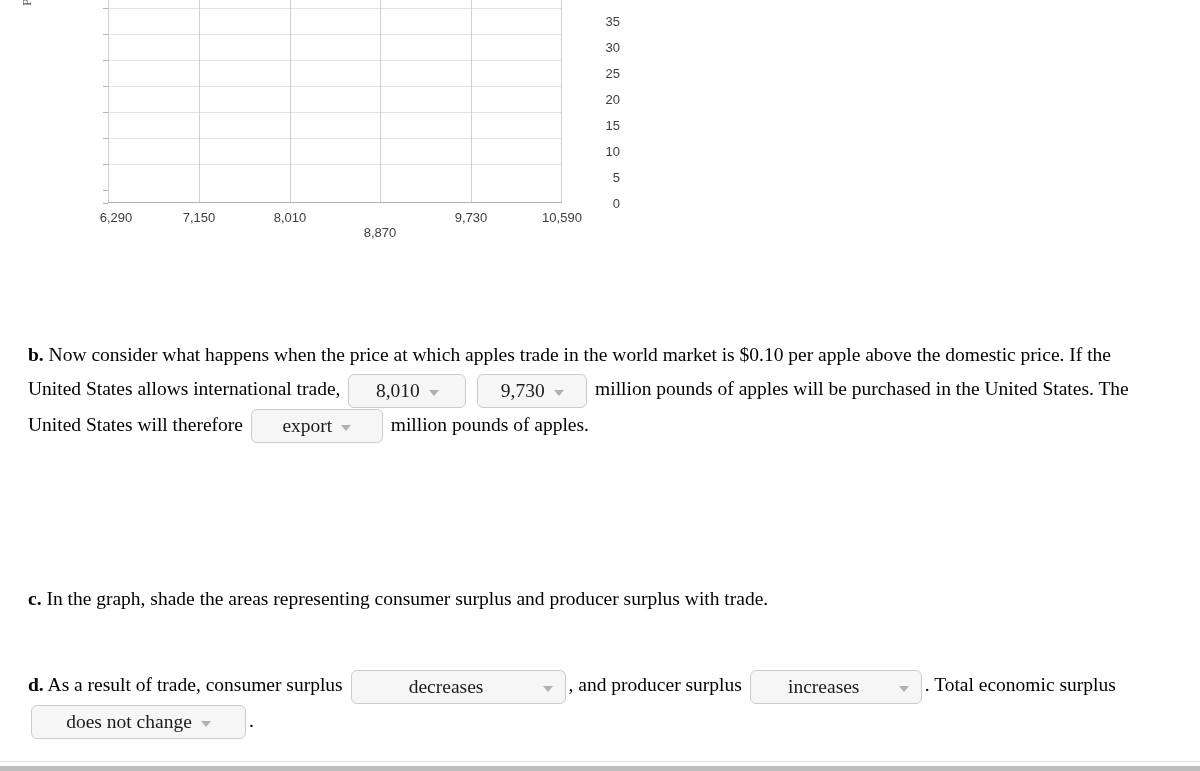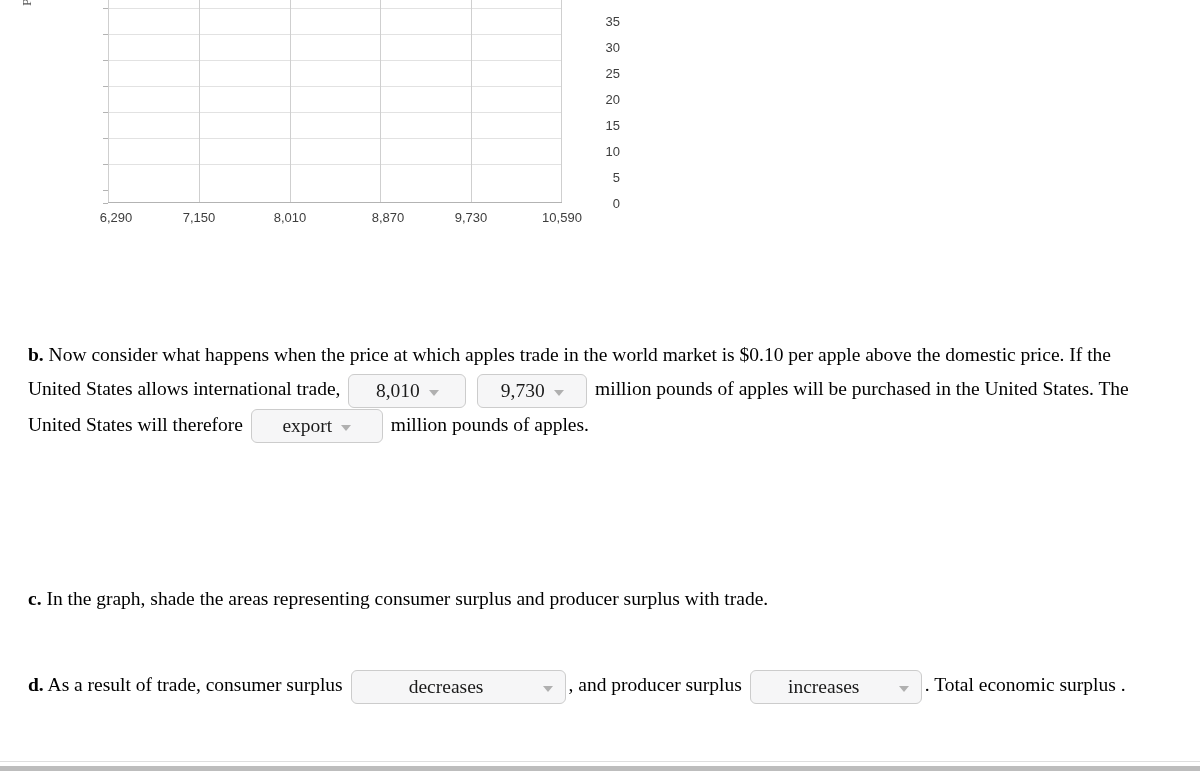--- a/index.html
+++ b/index.html
@@ -230,7 +230,7 @@
   <div class="xtick-label" style="left:116px;">6,290</div>
   <div class="xtick-label" style="left:199px;">7,150</div>
   <div class="xtick-label" style="left:290px;">8,010</div>
-  <div class="xtick-label" style="left:388px;">8,870</div>
+  <div class="xtick-label" style="left:380px;margin-top:15px;">8,870</div>
   <div class="xtick-label" style="left:471px;">9,730</div>
   <div class="xtick-label" style="left:562px;">10,590</div>
 

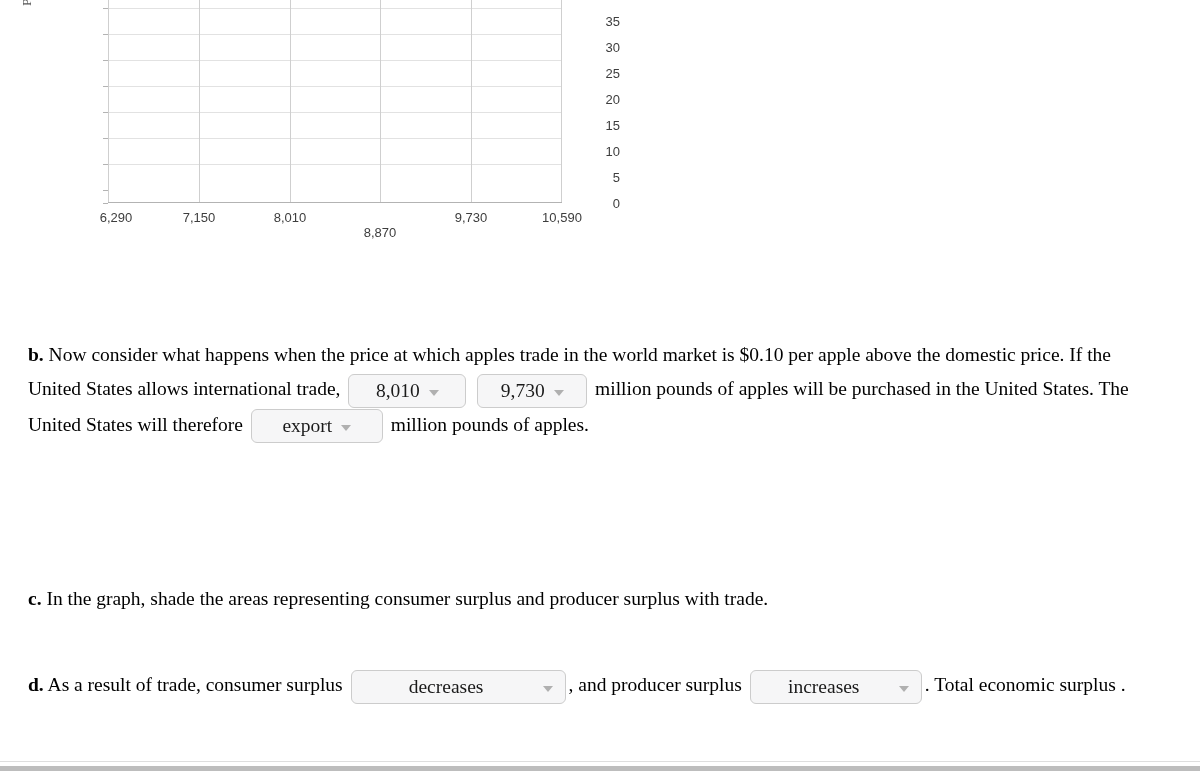--- a/index.html
+++ b/index.html
@@ -255,7 +255,10 @@
     </span><span>, and producer surplus</span> <span class="dropdown wide dd-w218">
       <span class="dd-value">increases</span>
       <span class="dd-caret"></span>
-    </span><span>. Total economic surplus</span> <span>.</span></div>
+    </span><span>. Total economic surplus</span> <span class="dropdown dd-w215b">
+      <span class="dd-value">does not change</span>
+      <span class="dd-caret"></span>
+    </span><span>.</span></div>
 
 <div id="bottom-divider"></div>
 <div id="bottom-scrollbar"></div>

